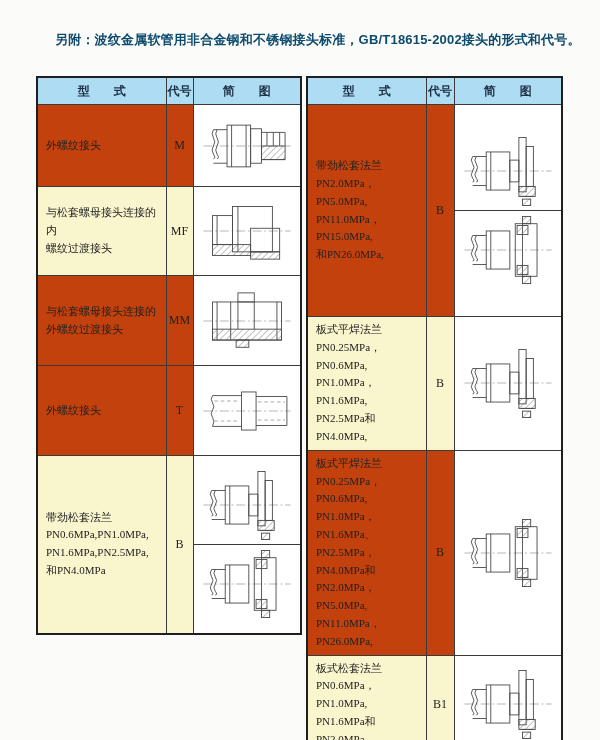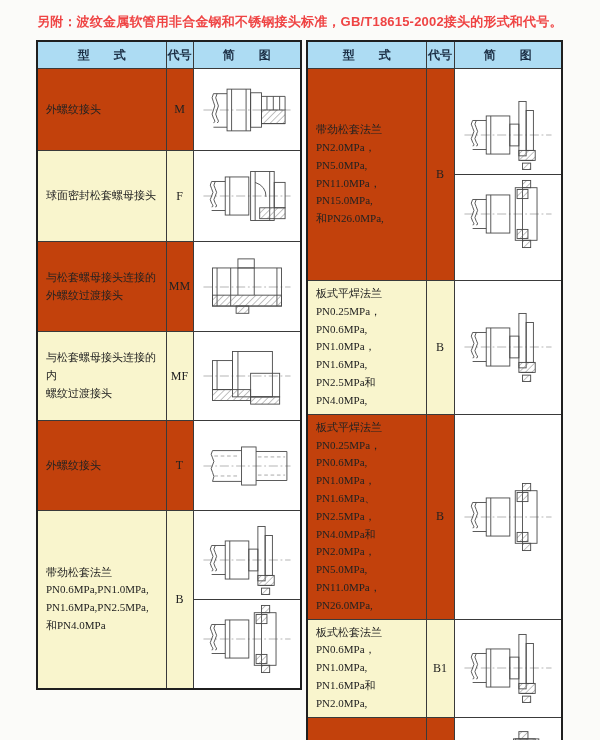--- a/index.html
+++ b/index.html
@@ -11,8 +11,8 @@
     position:relative;
   }
   .page-title{
-    font-size:13px;font-weight:bold;color:#ef4444;
-    margin:0;padding:13px 0 9px 37px;
+    font-size:13px;font-weight:bold;color:#0c4a6e;
+    margin:18px;padding:13px 0 9px 37px;
     letter-spacing:0.2px;
     font-family:"Liberation Sans","DejaVu Sans",sans-serif;
   }

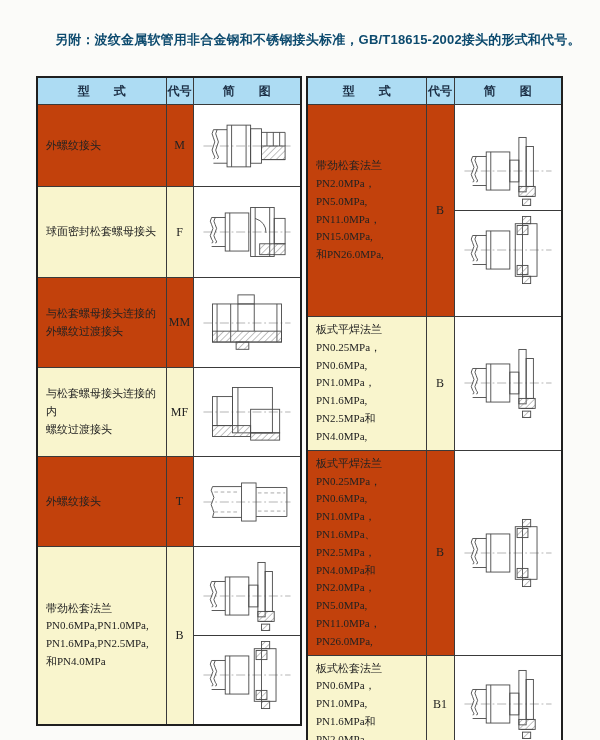--- a/index.html
+++ b/index.html
@@ -118,28 +118,6 @@
 </div>
       </td>
     </tr>
-    <tr style="height:91px">
-      <td class="type hl">球面密封松套螺母接头</td>
-      <td class="code hl">F</td>
-      <td class="diagcell">
-        <div class="diag">
-  <svg viewBox="0 0 104 86">
-    <line class="cl" x1="4" y1="43" x2="100" y2="43"></line>
-    <path d="M13 27 q-3 4 0 8 t0 8 t0 8 t0 4"></path>
-    <path d="M17 27 q-3 4 0 8 t0 8 t0 8 t0 4"></path>
-    <path d="M13 27 H28 M13 59 H28"></path>
-    <rect x="28" y="22" width="26" height="42"></rect>
-    <line x1="33" y1="22" x2="33" y2="64"></line>
-    <rect x="56" y="16" width="26" height="54"></rect>
-    <line x1="61" y1="16" x2="61" y2="70"></line>
-    <line x1="77" y1="16" x2="77" y2="70"></line>
-    <path d="M61 28 q12 4 12 16"></path>
-    <rect x="82" y="28" width="12" height="28"></rect>
-    <rect class="fh" x="66" y="56" width="28" height="12"></rect>
-  </svg>
-</div>
-      </td>
-    </tr>
     <tr style="height:90px">
       <td class="type">与松套螺母接头连接的
 外螺纹过渡接头</td>

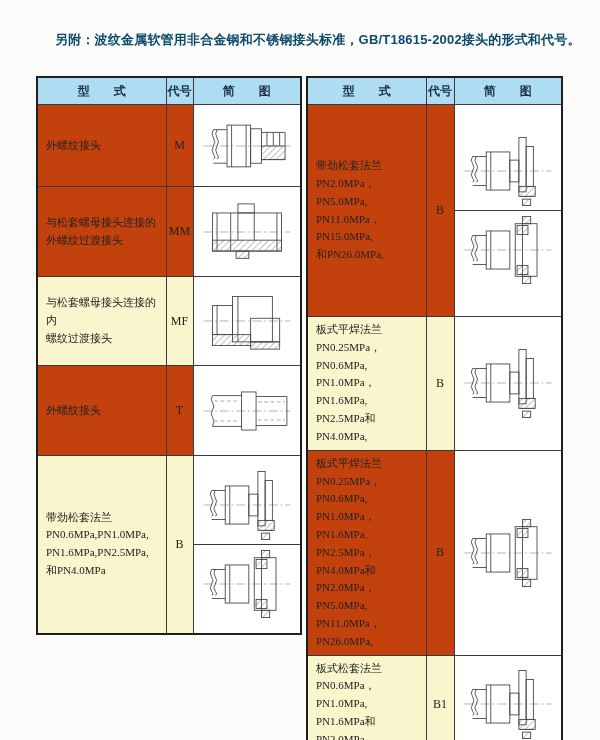--- a/index.html
+++ b/index.html
@@ -118,6 +118,25 @@
 </div>
       </td>
     </tr>
+    <tr style="height:89px">
+      <td class="type hl">与松套螺母接头连接的内
+螺纹过渡接头</td>
+      <td class="code hl">MF</td>
+      <td class="diagcell">
+        <div class="diag">
+  <svg viewBox="0 0 104 86">
+    <line class="cl" x1="4" y1="43" x2="100" y2="43"></line>
+    <rect x="14" y="26" width="22" height="32"></rect>
+    <line x1="19" y1="26" x2="19" y2="58"></line>
+    <rect x="36" y="16" width="44" height="50"></rect>
+    <line x1="42" y1="16" x2="42" y2="66"></line>
+    <rect x="56" y="40" width="32" height="26"></rect>
+    <rect class="fh" x="14" y="58" width="42" height="12"></rect>
+    <rect class="fh" x="56" y="66" width="32" height="8"></rect>
+  </svg>
+</div>
+      </td>
+    </tr>
     <tr style="height:90px">
       <td class="type">与松套螺母接头连接的
 外螺纹过渡接头</td>
@@ -135,25 +154,6 @@
     <line x1="60" y1="22" x2="60" y2="52"></line>
     <rect class="fh" x="14" y="52" width="76" height="12"></rect>
     <rect class="fh" x="40" y="64" width="14" height="8"></rect>
-  </svg>
-</div>
-      </td>
-    </tr>
-    <tr style="height:89px">
-      <td class="type hl">与松套螺母接头连接的内
-螺纹过渡接头</td>
-      <td class="code hl">MF</td>
-      <td class="diagcell">
-        <div class="diag">
-  <svg viewBox="0 0 104 86">
-    <line class="cl" x1="4" y1="43" x2="100" y2="43"></line>
-    <rect x="14" y="26" width="22" height="32"></rect>
-    <line x1="19" y1="26" x2="19" y2="58"></line>
-    <rect x="36" y="16" width="44" height="50"></rect>
-    <line x1="42" y1="16" x2="42" y2="66"></line>
-    <rect x="56" y="40" width="32" height="26"></rect>
-    <rect class="fh" x="14" y="58" width="42" height="12"></rect>
-    <rect class="fh" x="56" y="66" width="32" height="8"></rect>
   </svg>
 </div>
       </td>

